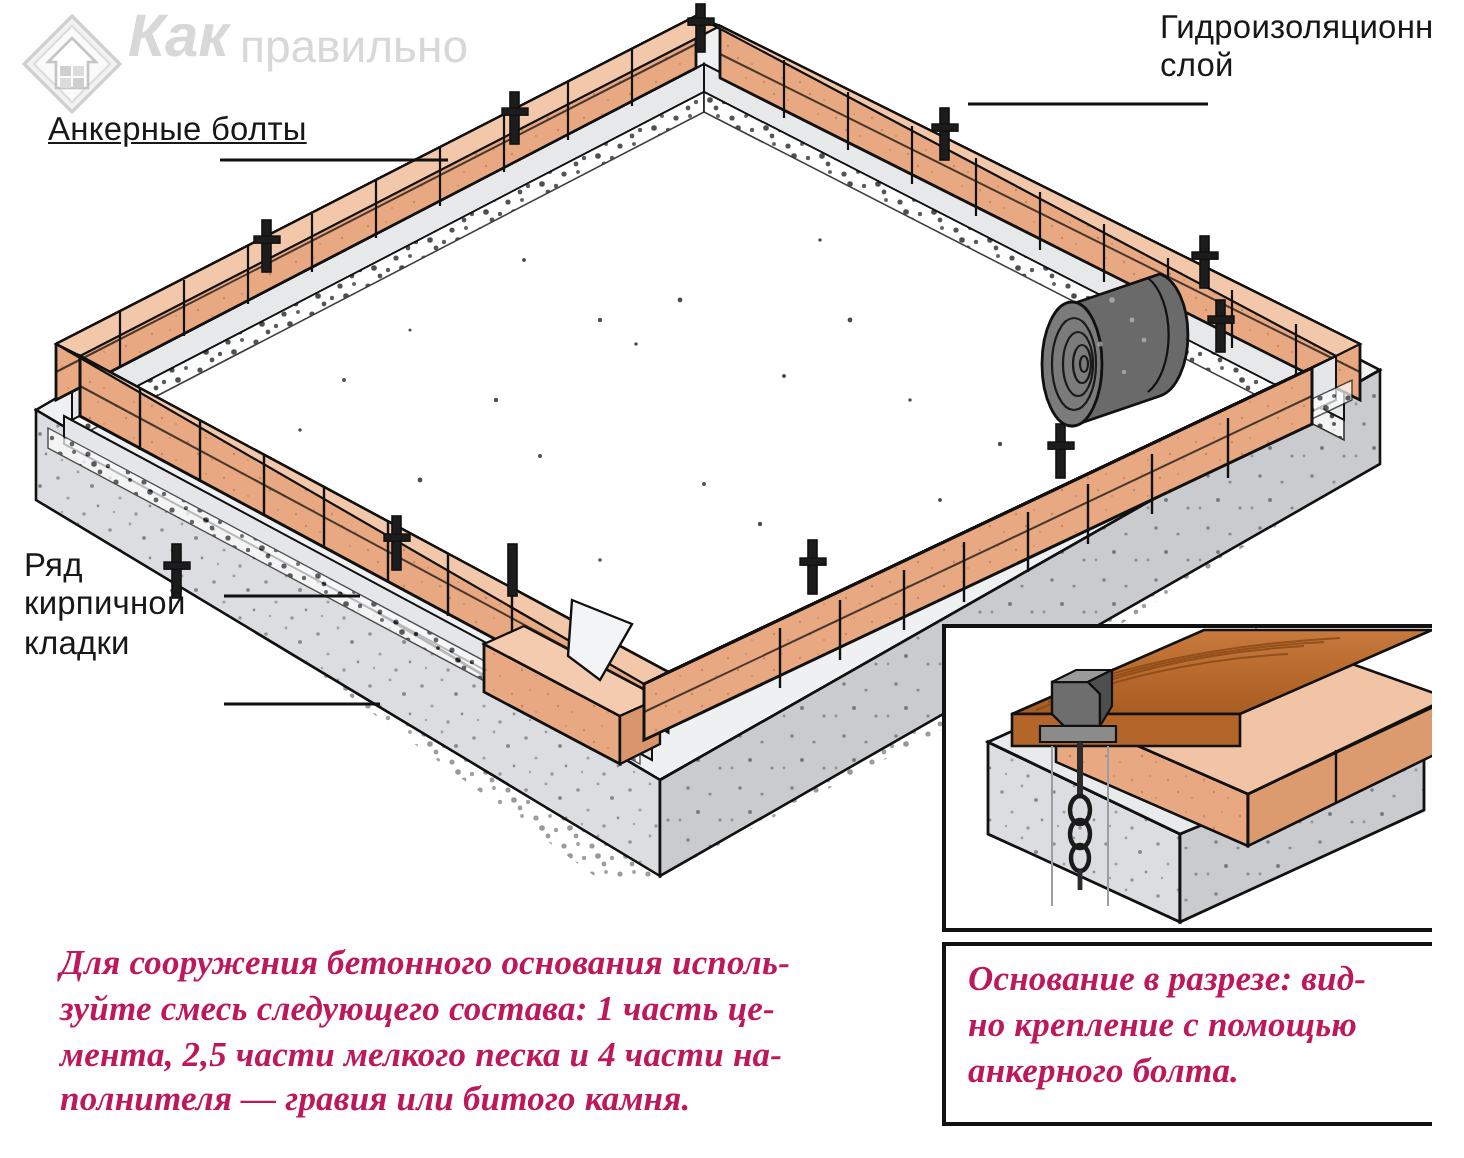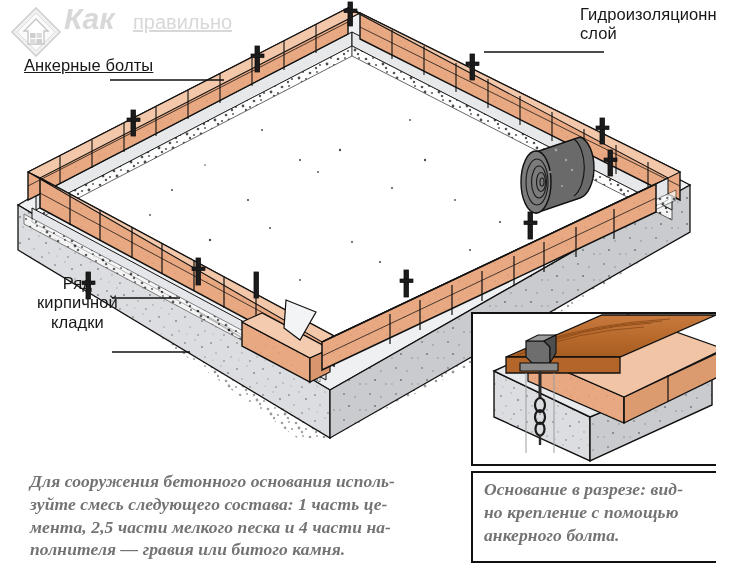--- a/index.html
+++ b/index.html
@@ -39,7 +39,7 @@
     line-height: 1;
   }
   .wm-kak   { position:absolute; left:0px;  top:2px;  font-size:30px; }
-  .wm-pr    { position:absolute; left:69px; top:10px; font-size:20px; font-style:normal; font-weight:normal;text-decoration:underline;}
+  .wm-pr    { position:absolute; left:56px; top:10px; font-size:23px; font-style:normal; font-weight:normal;}
   .wm-sd    { position:absolute; left:0px;  top:26px; font-size:30px; }
 
   

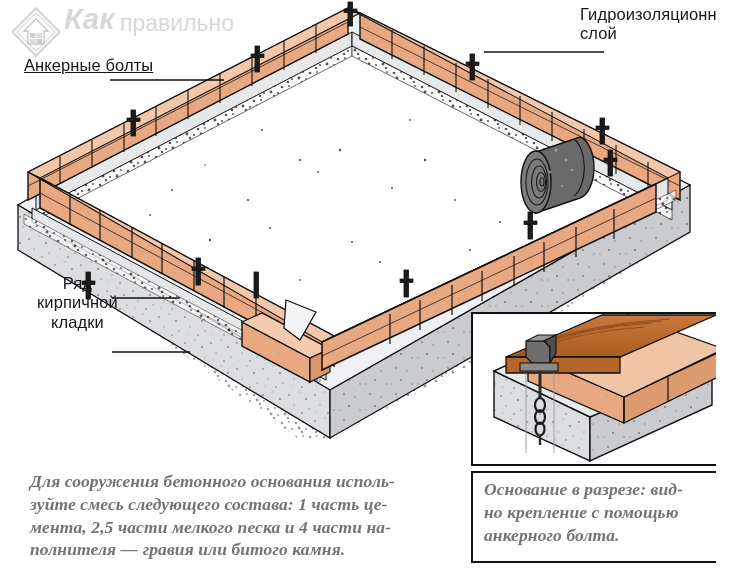--- a/index.html
+++ b/index.html
@@ -54,7 +54,7 @@
   }
   #lbl-anchor { left: 24px;  top: 56px; text-decoration: underline;  }
   #lbl-hydro  { left: 533px; top: 5px; margin-left: 47px;   }
-  #lbl-brick  { left: 37px;  top: 274px; text-align: center; }
+  #lbl-brick  { left: 12px;  top: 274px; }
   #lbl-base   { left: 22px;  top: 370px; }
 
   

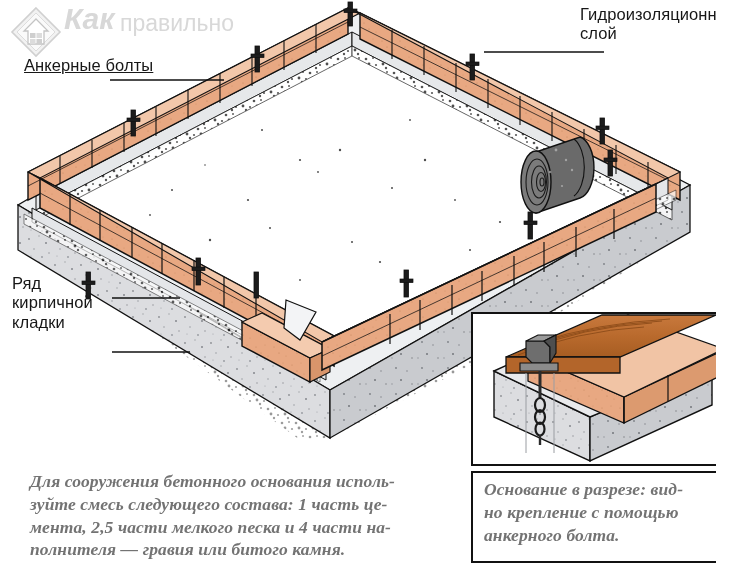--- a/index.html
+++ b/index.html
@@ -60,7 +60,7 @@
   
   .caption {
     position: absolute;
-    color: #737373;
+    color: #be185d;
     font-family: "Liberation Serif", serif;
     font-style: italic;
     font-weight: bold;

